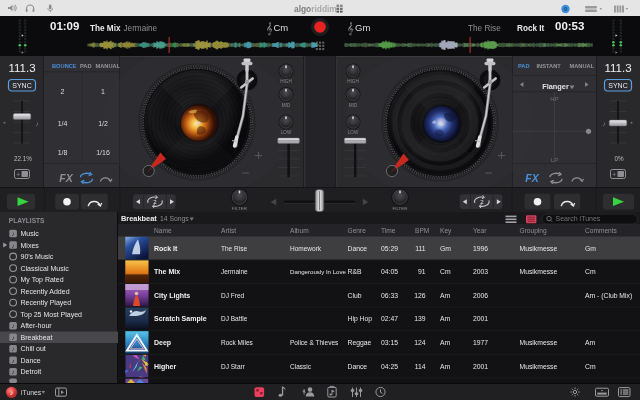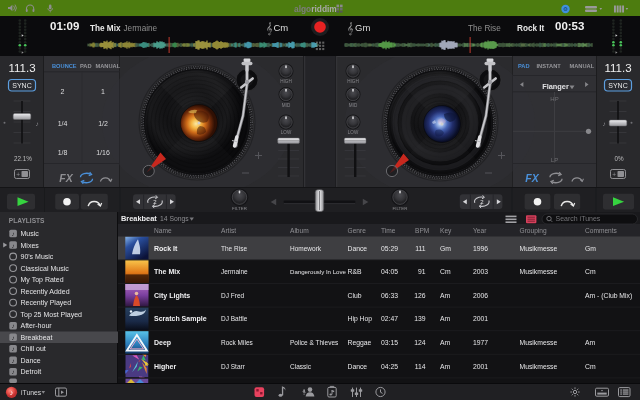--- a/index.html
+++ b/index.html
@@ -7,7 +7,7 @@
 body{font-family:"Liberation Sans",sans-serif;position:relative;}
 .abs{position:absolute;}
 
-#menubar{left:0;top:0;width:640px;height:16px;background:#4d7c0f;}
+#menubar{left:0;top:0;width:640px;height:16px;background:#e5e5e5;}
 
 #transport{left:0;top:16px;width:640px;height:40px;background:#0b0b0d;padding-left:35px;}
 

